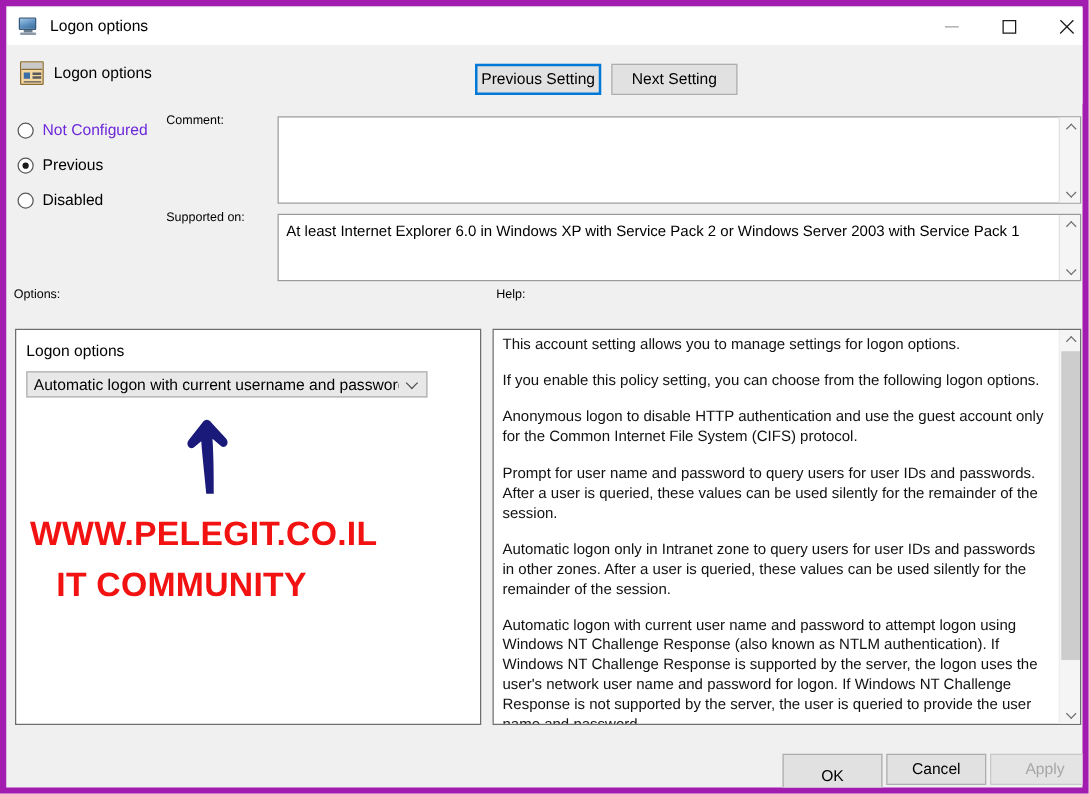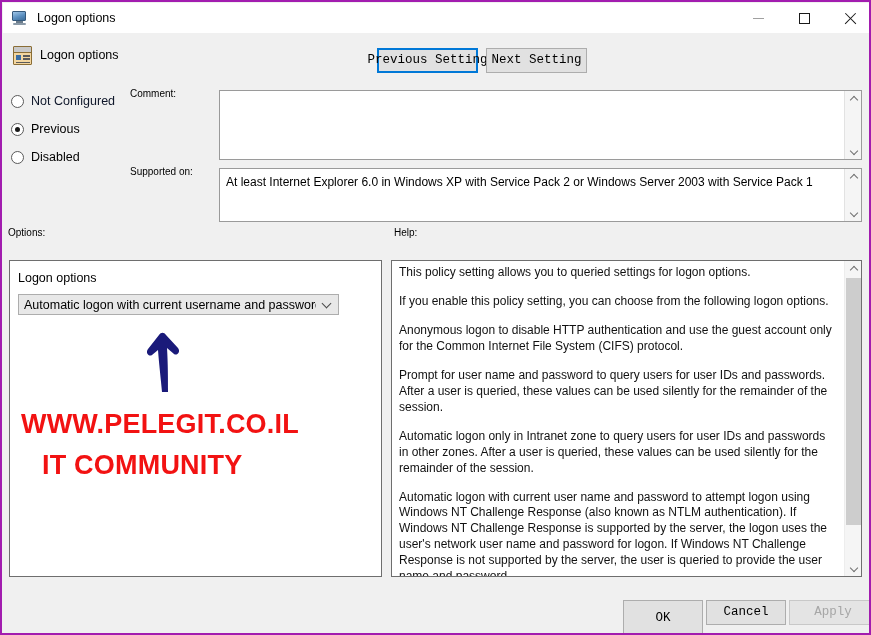--- a/index.html
+++ b/index.html
@@ -17,7 +17,7 @@
     width: 871px;
     height: 635px;
     box-sizing: border-box;
-    border: 2px solid #a21caf;
+    border: 5px solid #a21caf;
     background: #f0f0f0;
     overflow: hidden;
   }

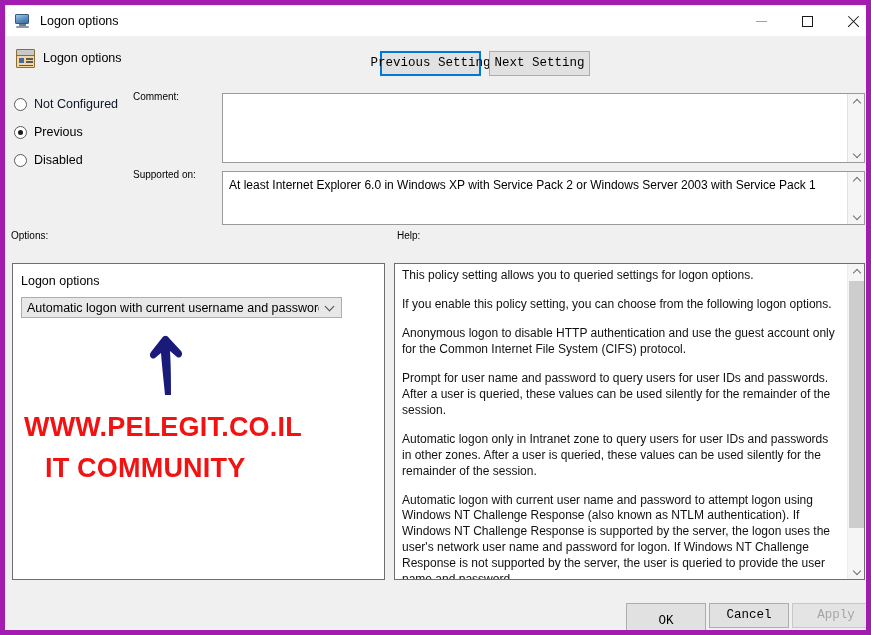--- a/index.html
+++ b/index.html
@@ -140,7 +140,7 @@
     color: #000000;
   }
   .btn {
-    font-family: Liberation Mono, monospace;
+    font-family: Liberation Sans, sans-serif;
     font-size: 12.5px;
     color: #000000;
     background: #e1e1e1;

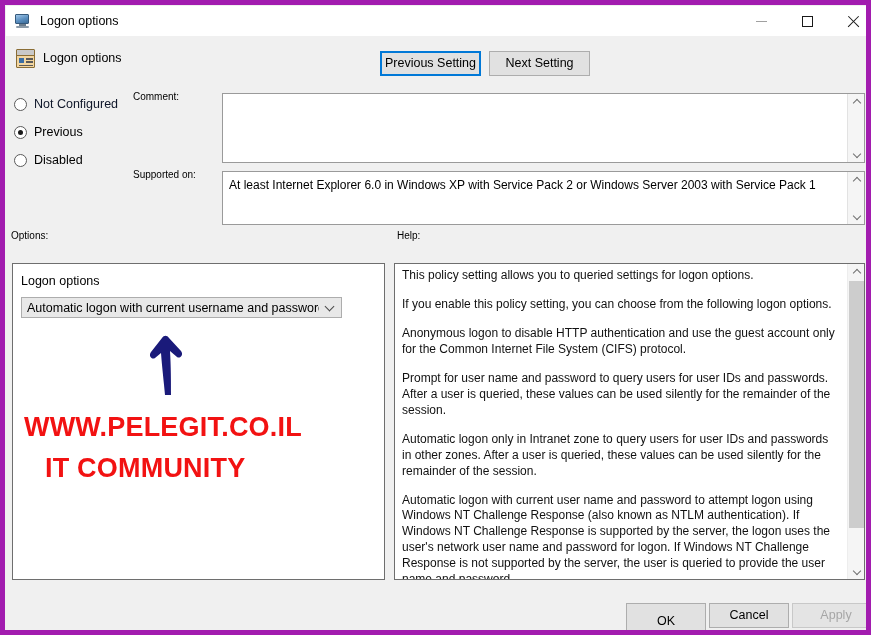--- a/index.html
+++ b/index.html
@@ -210,7 +210,7 @@
     color: #000000;
     white-space: nowrap;
   }
-  .radio-label.dim { color: #0f172a; }
+  .radio-label.dim { color: #6d28d9; }
 
   
   .field-label {

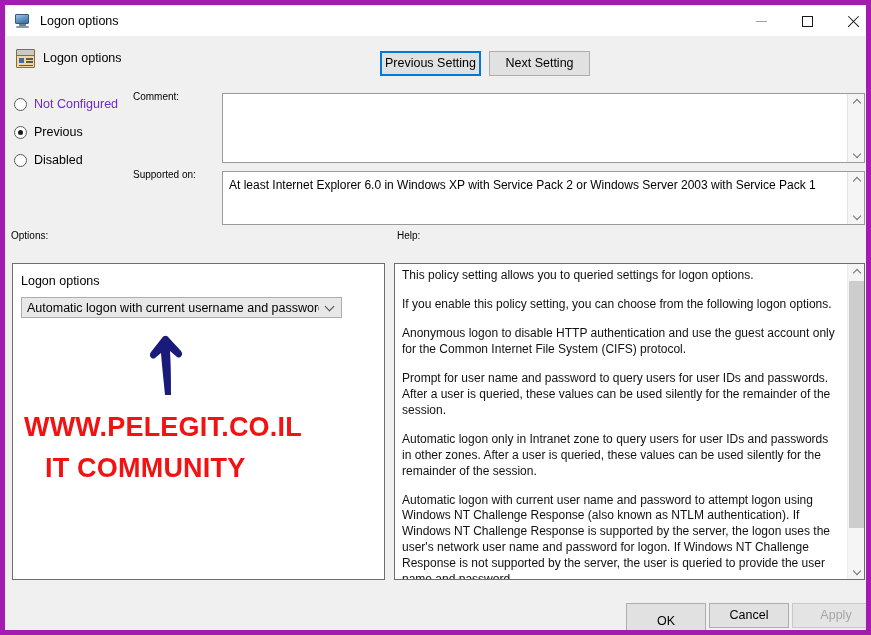--- a/index.html
+++ b/index.html
@@ -505,7 +505,7 @@
 
   <div id="help-panel">
     <div id="help-content">
-      <p>This policy setting allows you to queried settings for logon options.</p>
+      <p>This account setting allows you to manage settings for logon options.</p>
       <p>If you enable this policy setting, you can choose from the following logon options.</p>
       <p>Anonymous logon to disable HTTP authentication and use the guest account only for the Common Internet File System (CIFS) protocol.</p>
       <p>Prompt for user name and password to query users for user IDs and passwords. After a user is queried, these values can be used silently for the remainder of the session.</p>

